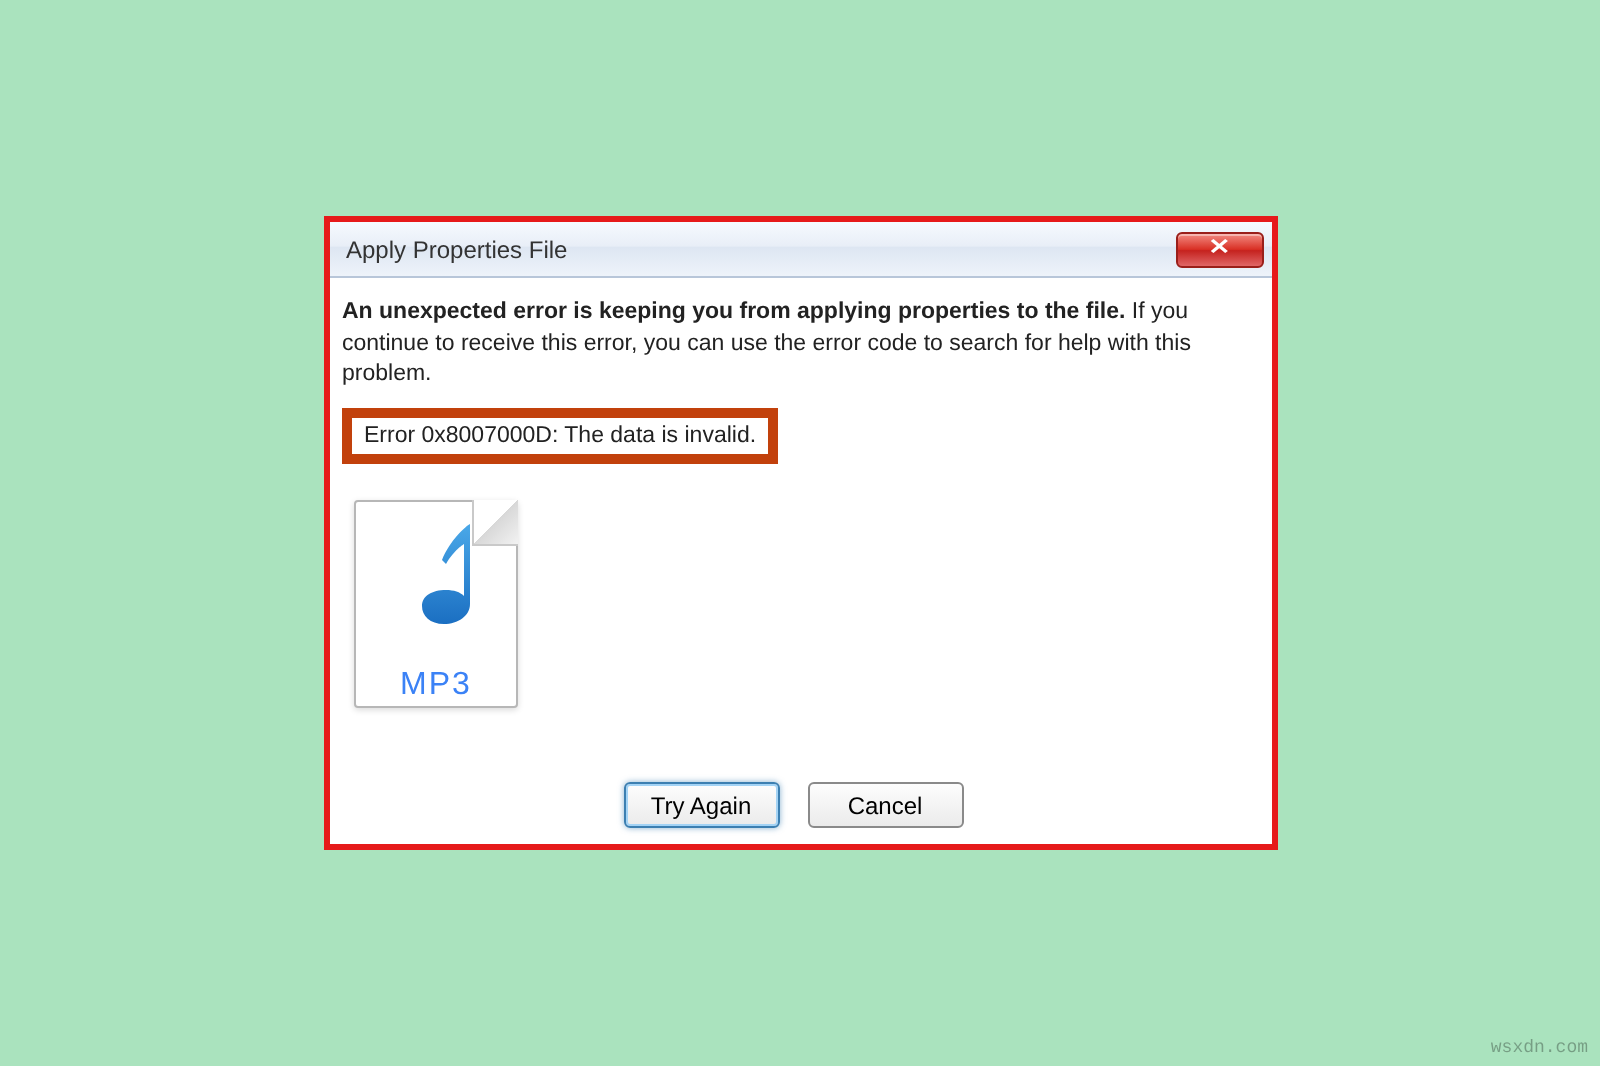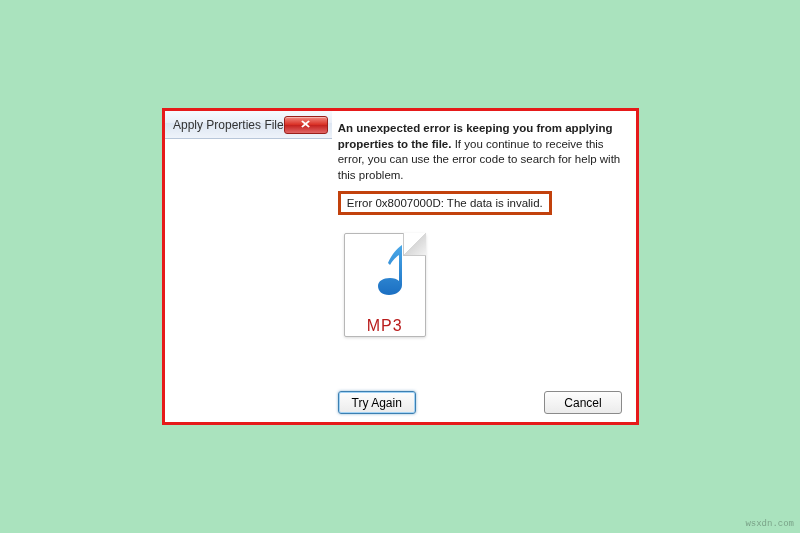--- a/index.html
+++ b/index.html
@@ -26,7 +26,7 @@
       inset: 0;
       background: #fff;
       display: flex;
-      flex-direction: row;
+      flex-direction: column;
     }
     .titlebar {
       height: 28px;

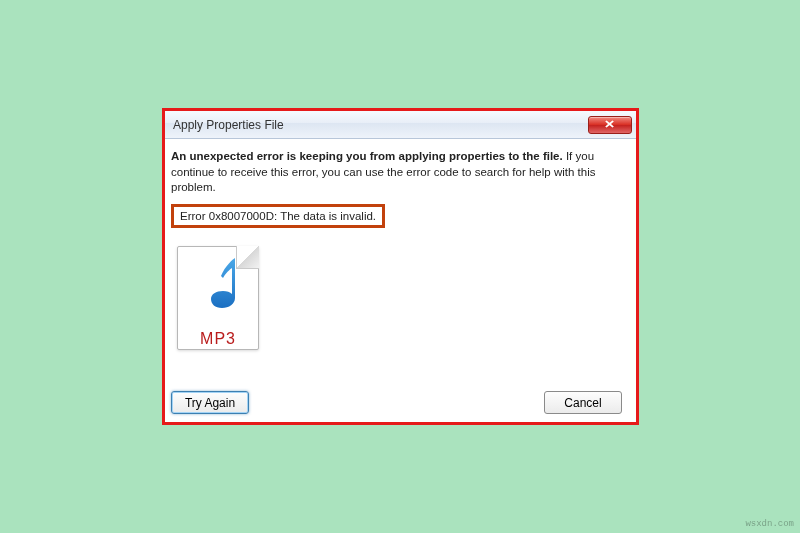--- a/index.html
+++ b/index.html
@@ -70,7 +70,7 @@
     }
     .error-intro b { font-weight: bold; }
     .error-line {
-      border: 3px solid #c2410c;
+      border: 5px solid #c2410c;
       padding: 3px 6px;
       font-size: 11.5px;
       display: inline-block;

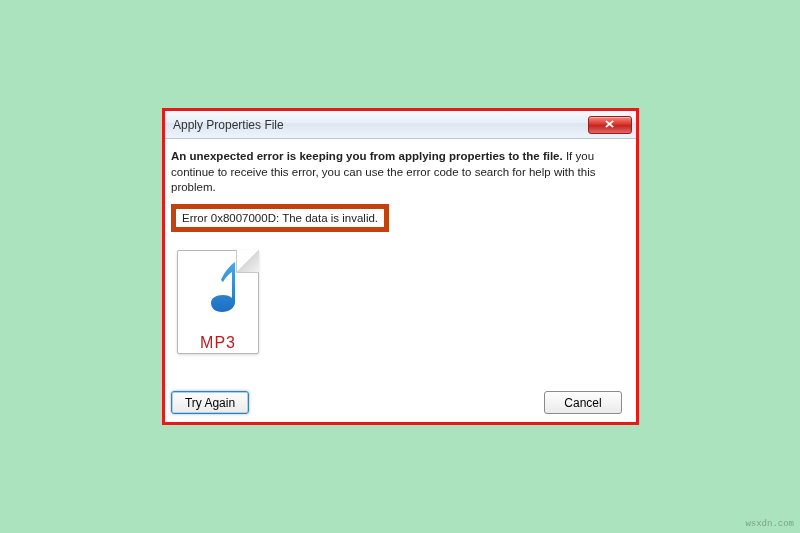--- a/index.html
+++ b/index.html
@@ -120,7 +120,7 @@
       width: 82px;
       text-align: center;
       font-size: 16px;
-      color: #b91c1c;
+      color: #3b82f6;
       letter-spacing: 1px;
     }
     .note-svg {

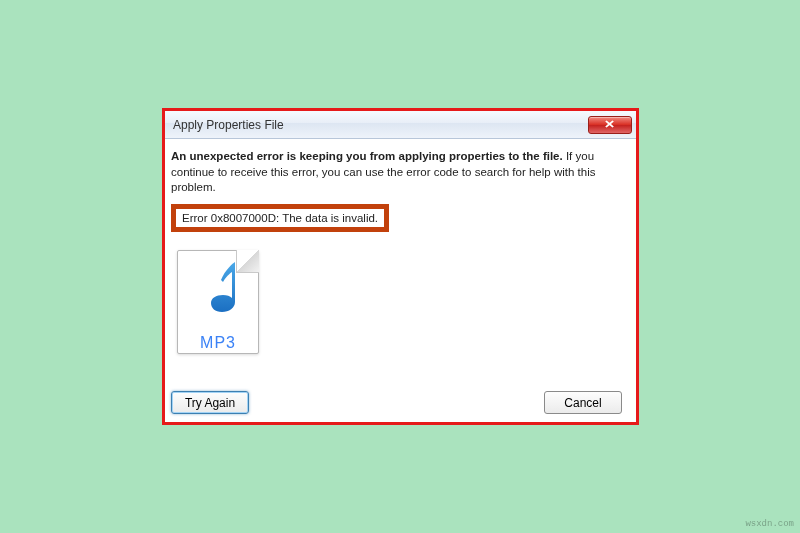--- a/index.html
+++ b/index.html
@@ -133,7 +133,7 @@
     .button-row {
       margin-top: auto;
       display: flex;
-      justify-content: space-between;
+      justify-content: center;
       gap: 14px;
       padding-top: 8px;
     }

